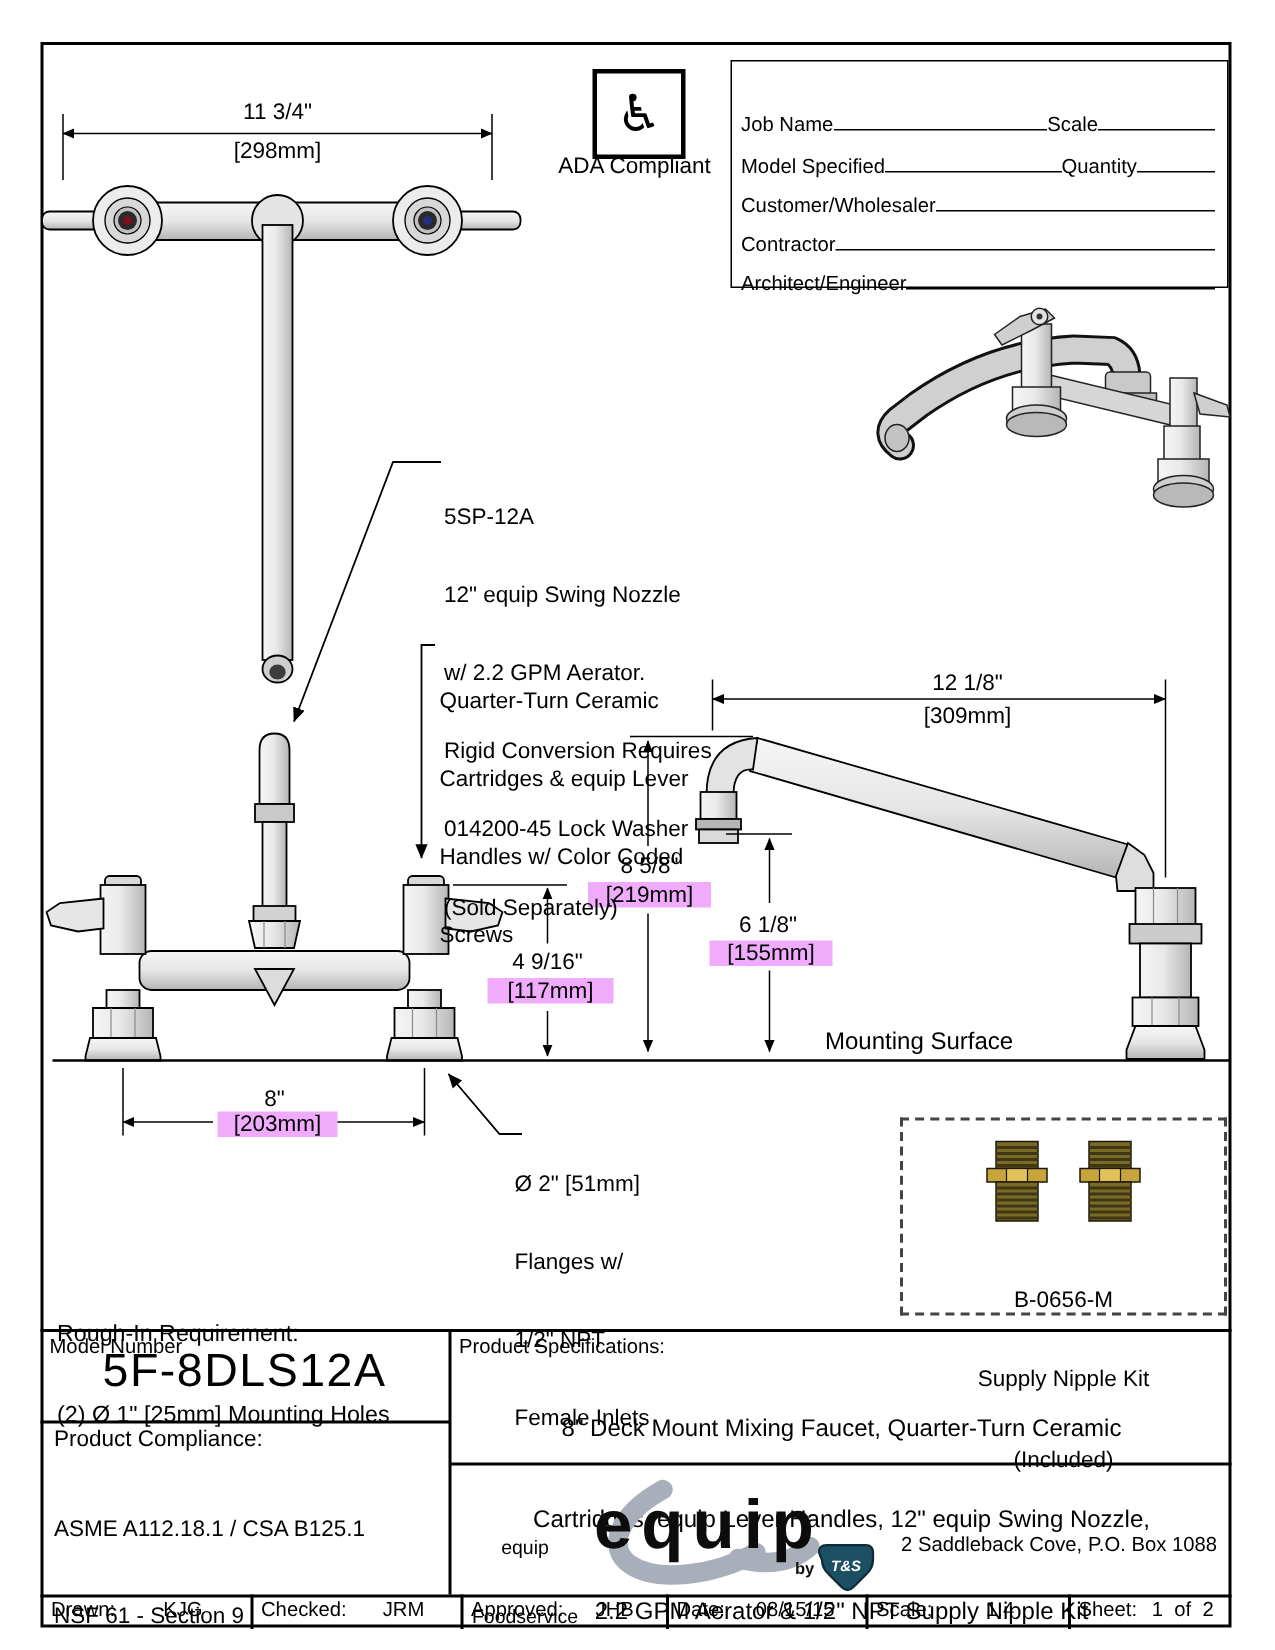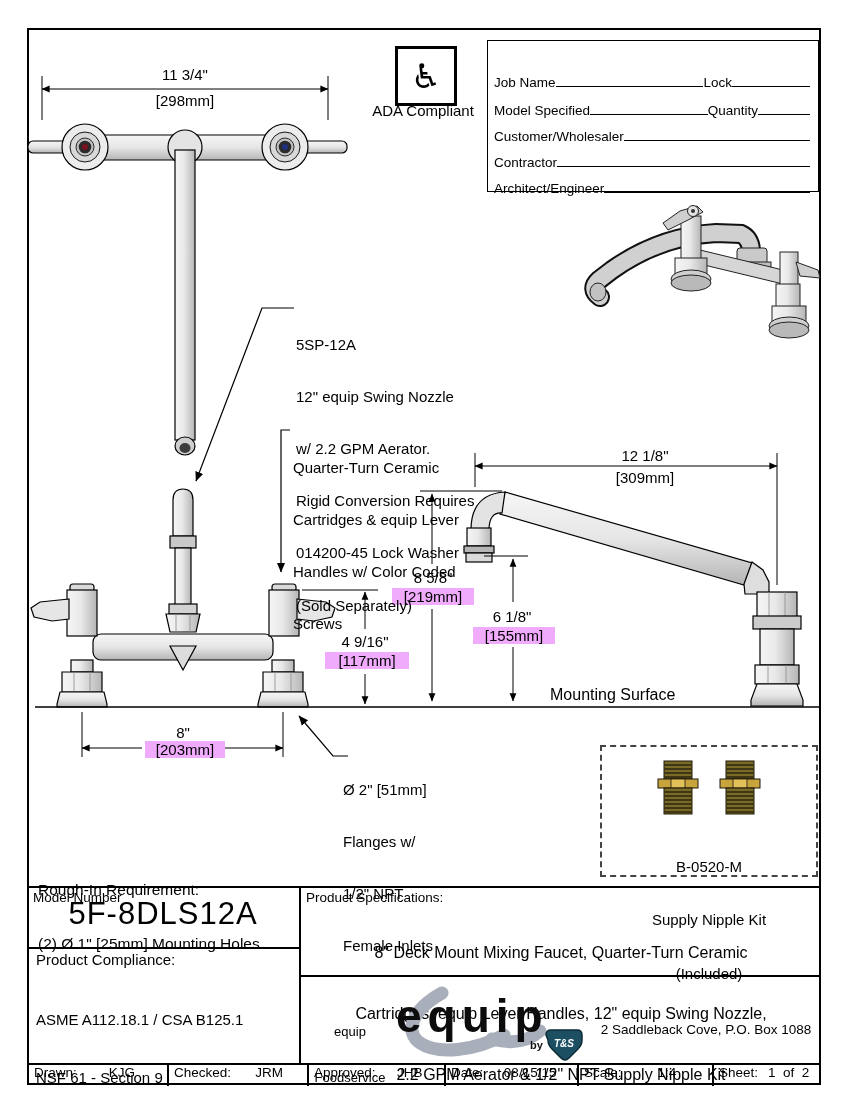--- a/index.html
+++ b/index.html
@@ -194,7 +194,7 @@
     <div class="apr-row" style="top:32px">
       <span>Job Name</span>
         <span class="fill"></span>
-        <span>Lock</span>
+        <span>Scale</span>
         <span class="fill sm"></span>
     </div>
     <div class="apr-row" style="top:60px">

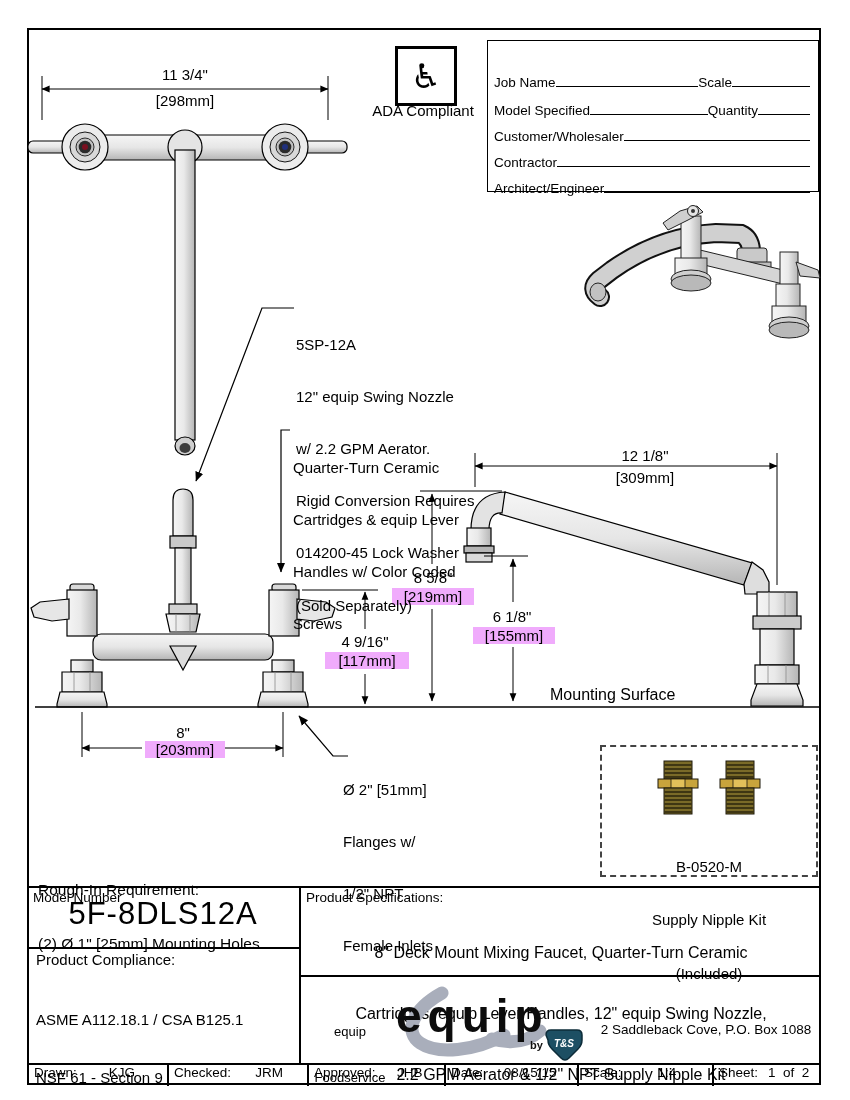--- a/index.html
+++ b/index.html
@@ -291,7 +291,7 @@
       </svg>
     </div>
     <div class="ktxt">
-      <div>B-0520-M</div>
+      <div>B-0656-M</div>
       <div>Supply Nipple Kit</div>
       <div>(Included)</div>
     </div>

